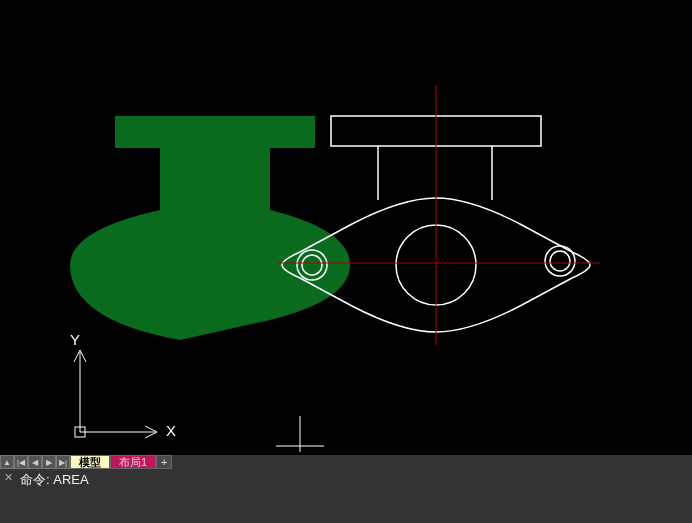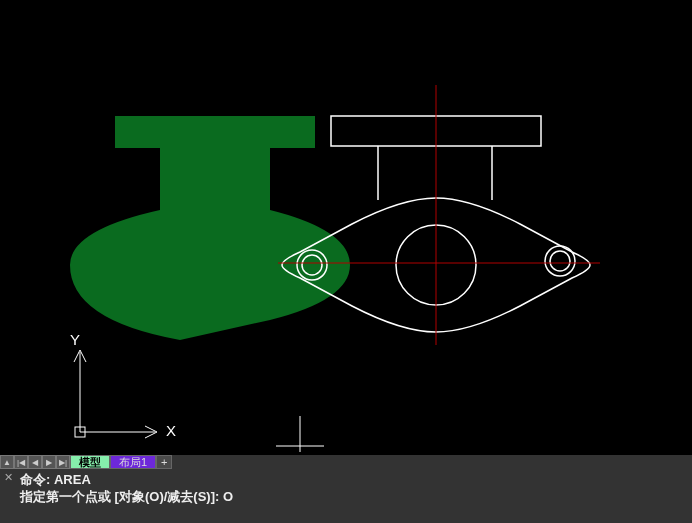--- a/index.html
+++ b/index.html
@@ -55,7 +55,7 @@
       cursor: pointer;
     }
     .tab.active {
-      background: #86efac;
+      background: #fef9c3;
       color: #000;
       font-weight: bold;
     }

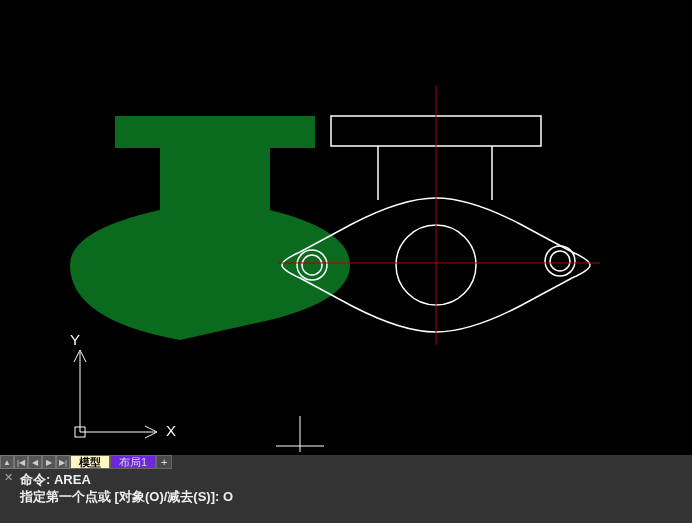--- a/index.html
+++ b/index.html
@@ -47,7 +47,7 @@
     .tab {
       height: 14px;
       padding: 0 8px;
-      background: #6d28d9;
+      background: #be185d;
       border: 1px solid #666;
       color: #ddd;
       font-size: 11px;

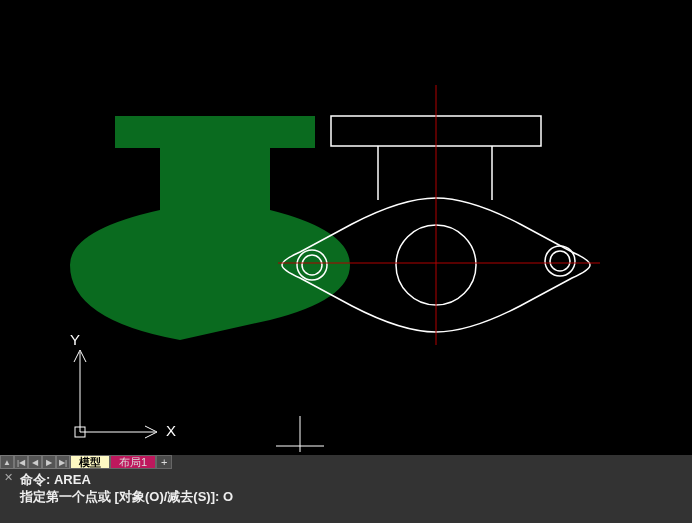--- a/index.html
+++ b/index.html
@@ -95,7 +95,6 @@
     .command-line {
       line-height: 17px;
       white-space: nowrap;
-      font-weight: bold;
     }
   </style>
 </head>

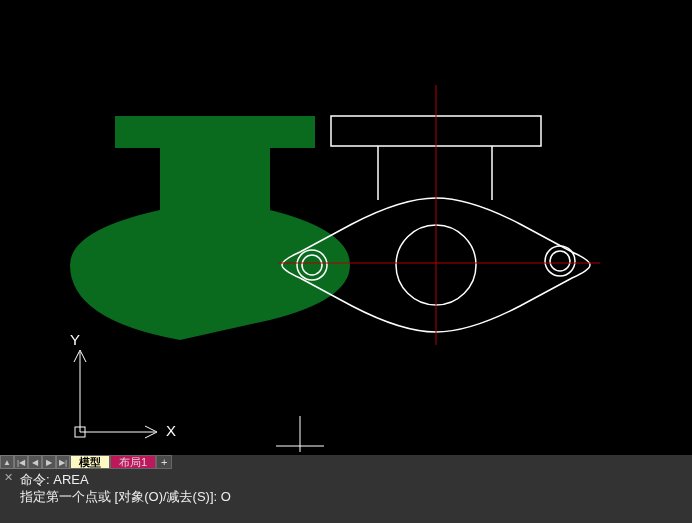--- a/index.html
+++ b/index.html
@@ -183,7 +183,6 @@
   <span class="command-close">✕</span>
   <div class="command-lines">
     <div class="command-line">命令: AREA</div>
-    <div class="command-line">指定第一个点或 [对象(O)/减去(S)]: O</div>
   </div>
 </div>
 

